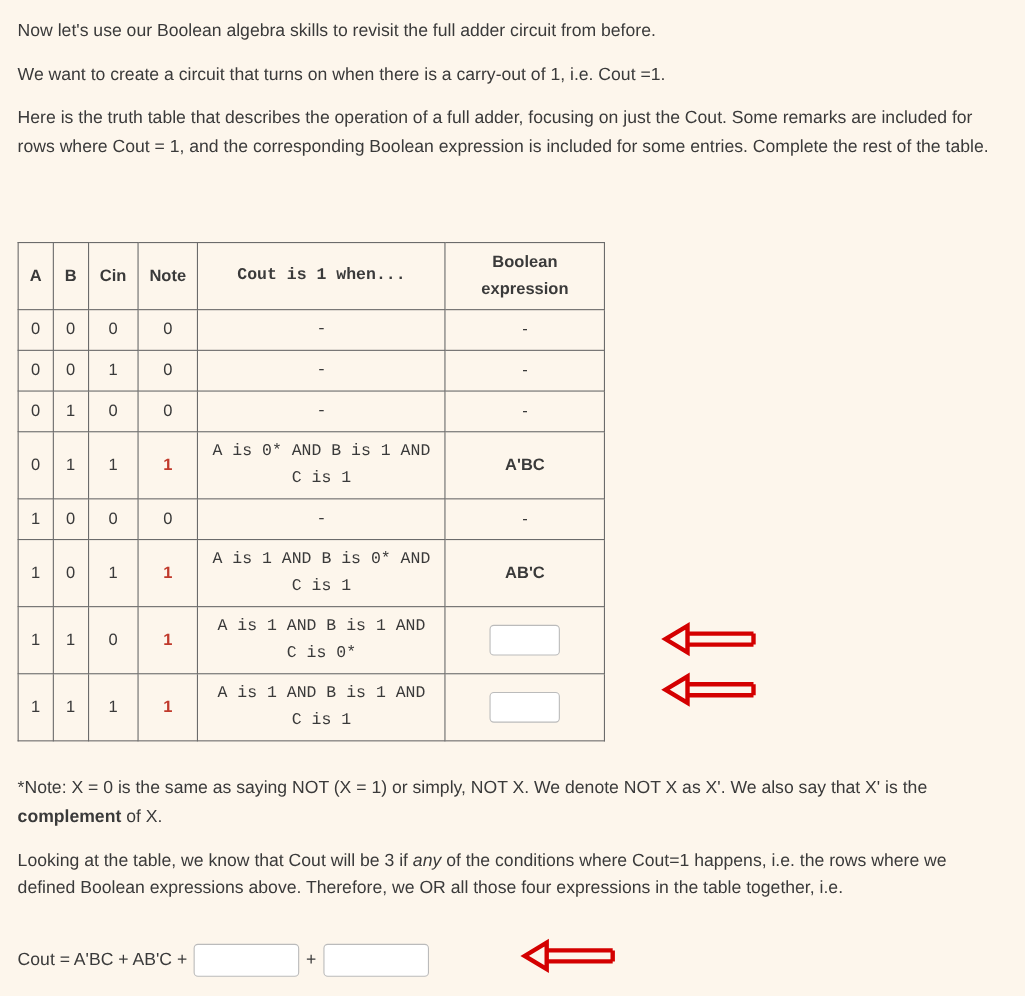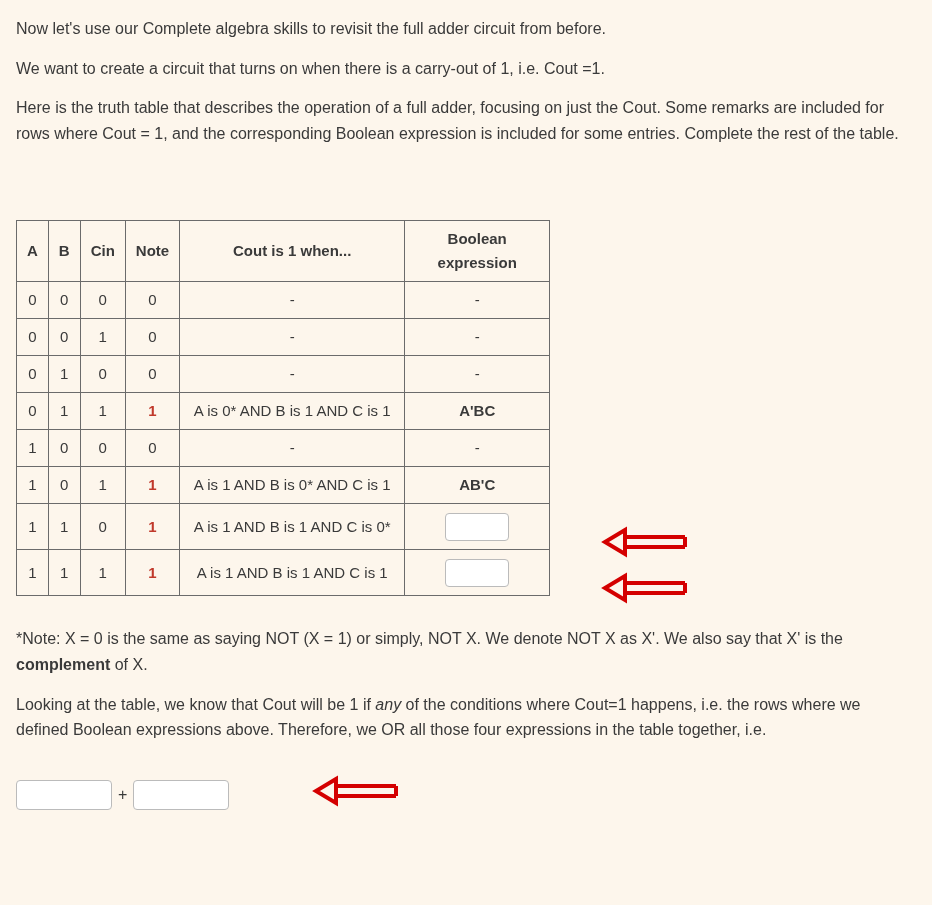--- a/index.html
+++ b/index.html
@@ -107,7 +107,7 @@
 </head>
 <body>
 
-<p class="para">Now let's use our Complete algebra skills to revisit the full adder circuit from before.</p>
+<p class="para">Now let's use our Boolean algebra skills to revisit the full adder circuit from before.</p>
 <p class="para">We want to create a circuit that turns on when there is a carry-out of 1, i.e. Cout =1.</p>
 <p class="para">Here is the truth table that describes the operation of a full adder, focusing on just the Cout. Some remarks are included for rows where Cout = 1, and the corresponding Boolean expression is included for some entries. Complete the rest of the table.</p>
 

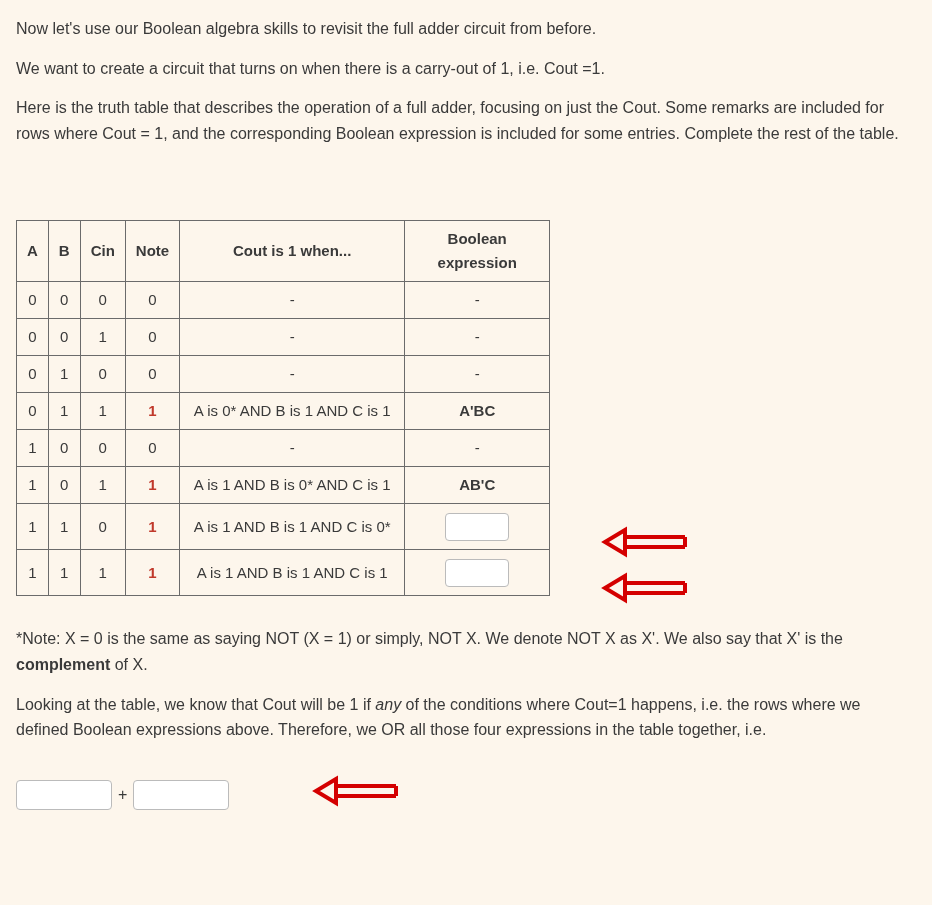--- a/index.html
+++ b/index.html
@@ -93,6 +93,7 @@
       padding-left: 10px;
       padding-right: 10px;
       width: 225px;
+      font-family: Liberation Mono, monospace;
     }
     .wide-when.center {
       text-align: center;

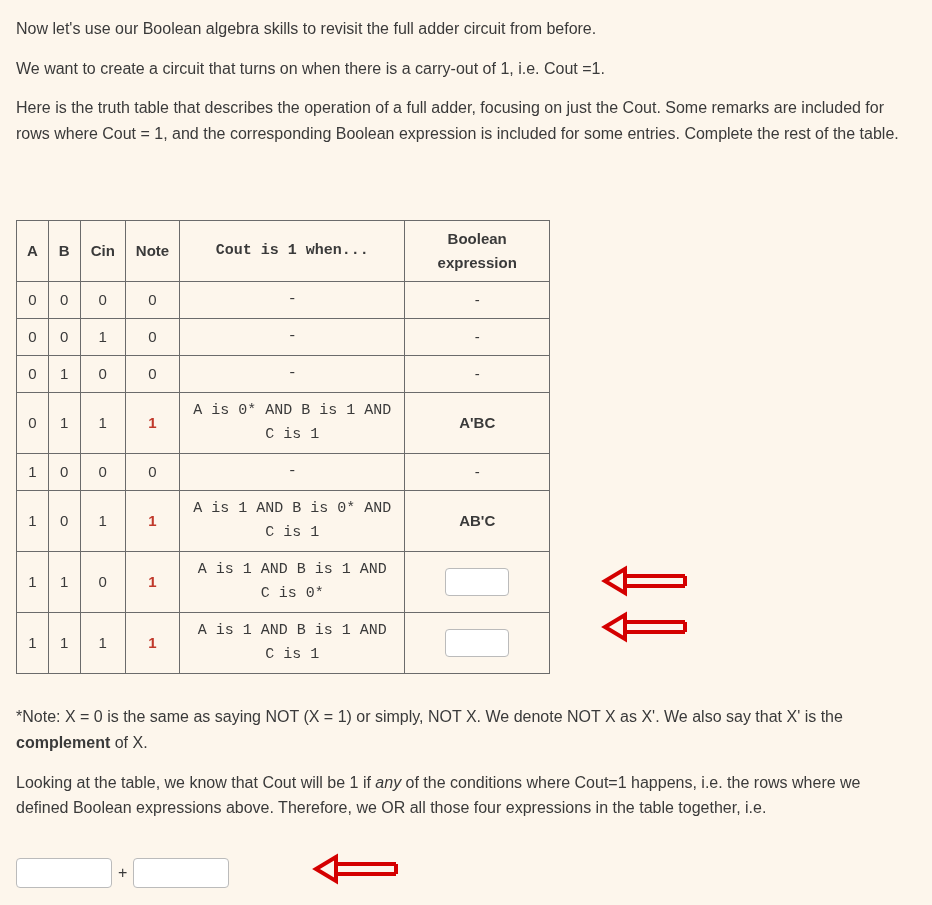--- a/index.html
+++ b/index.html
@@ -218,7 +218,7 @@
 </p>
 
 <p class="para">
-  <span>Looking at the table, we know that Cout will be 1 if </span><em class="em">any</em><span> of the conditions where Cout=1 happens, i.e. the rows where we defined Boolean expressions above. Therefore, we OR all those four expressions in the table together, i.e.</span>
+  <span>Looking at the table, we know that Cout will be 3 if </span><em class="em">any</em><span> of the conditions where Cout=1 happens, i.e. the rows where we defined Boolean expressions above. Therefore, we OR all those four expressions in the table together, i.e.</span>
 </p>
 
 <div class="equation-row">

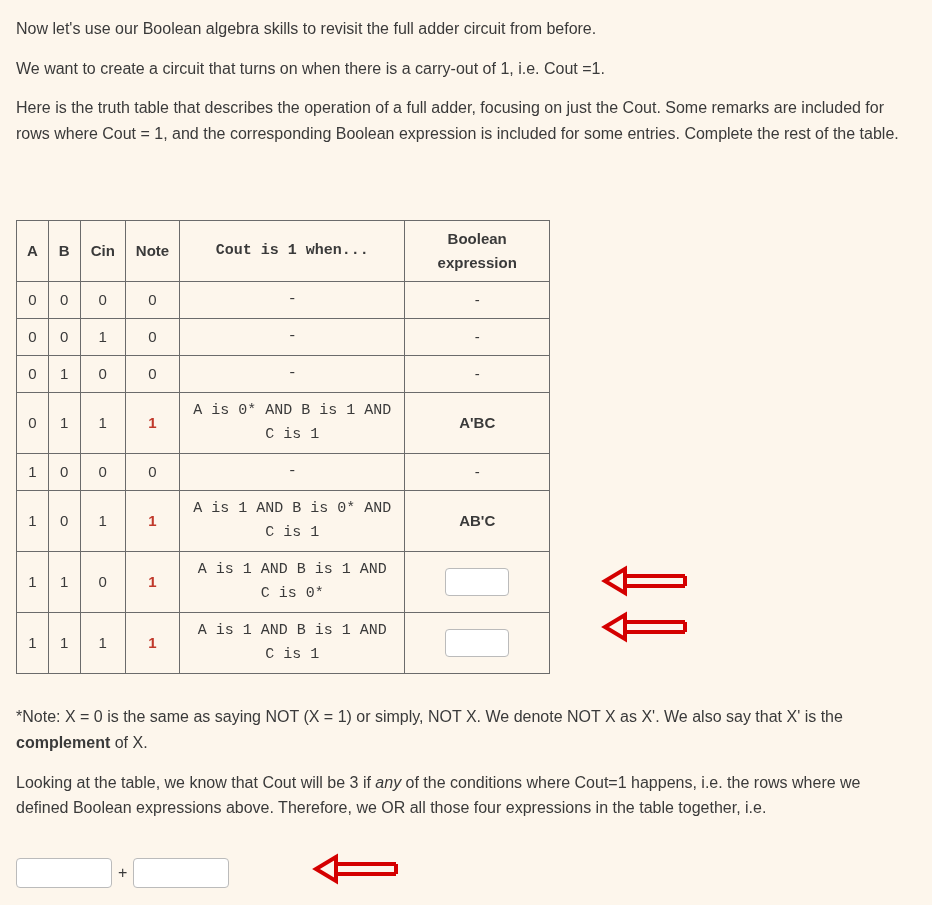--- a/index.html
+++ b/index.html
@@ -222,6 +222,7 @@
 </p>
 
 <div class="equation-row">
+  <span>Cout = A'BC + AB'C + </span>
   <input type="text" class="eq-input" style="">
   <span> + </span>
   <input type="text" class="eq-input" style="">

